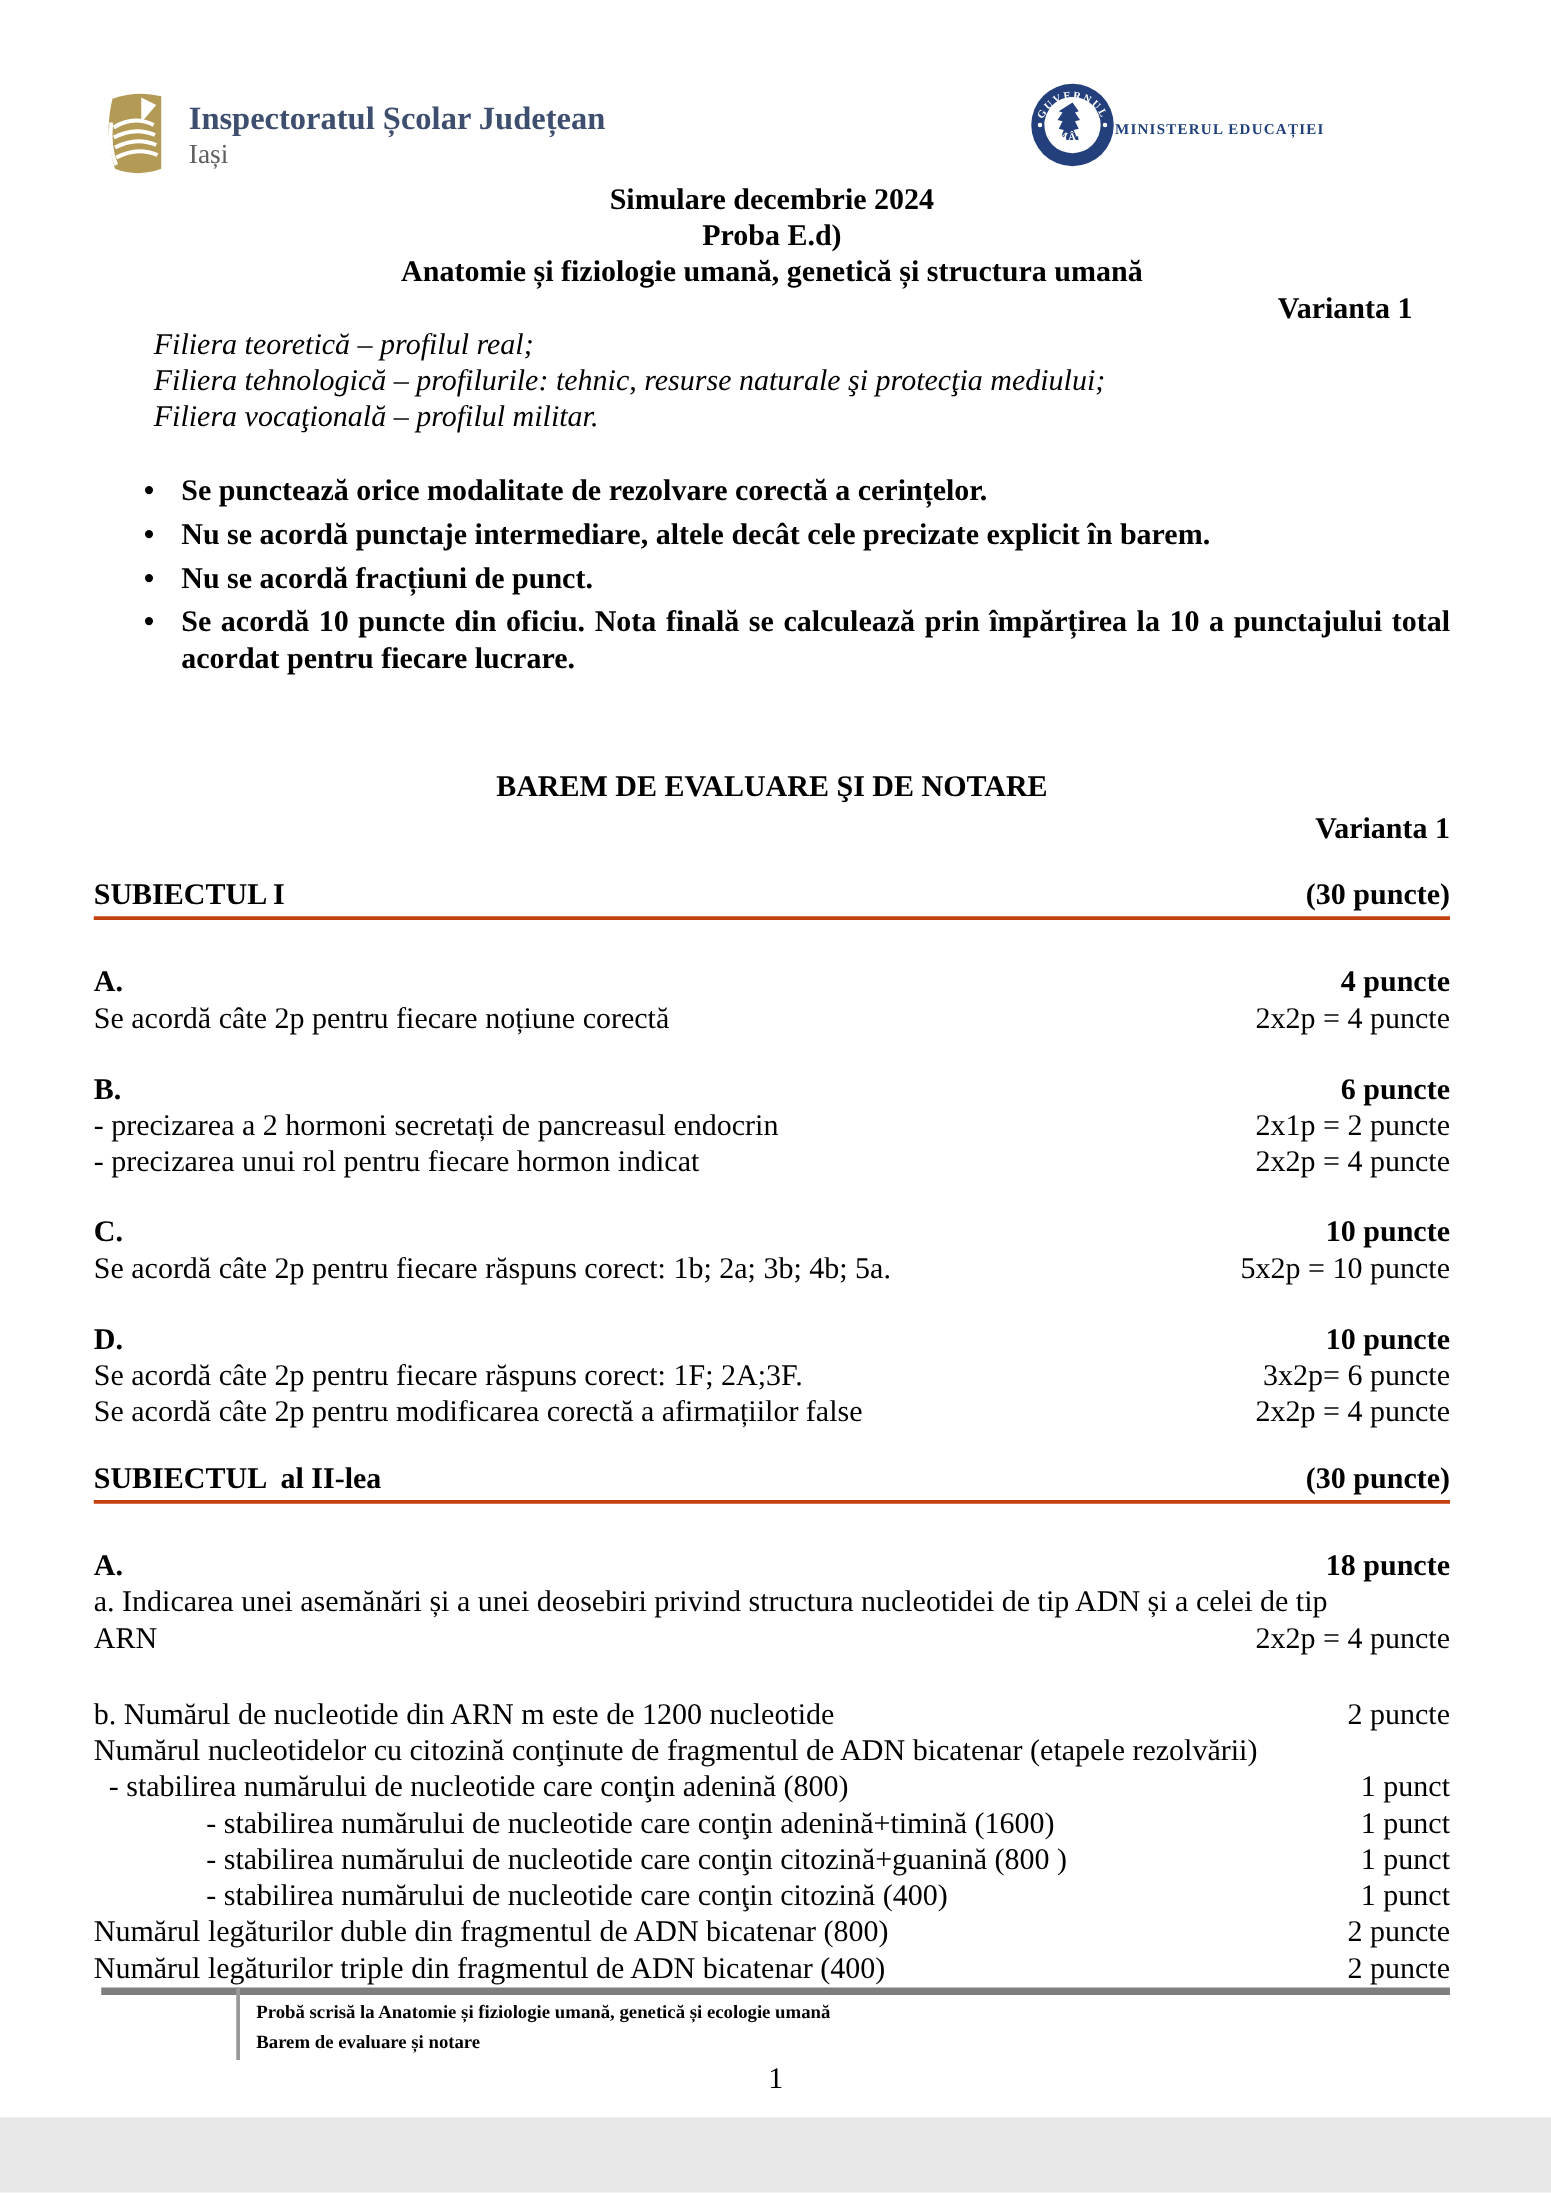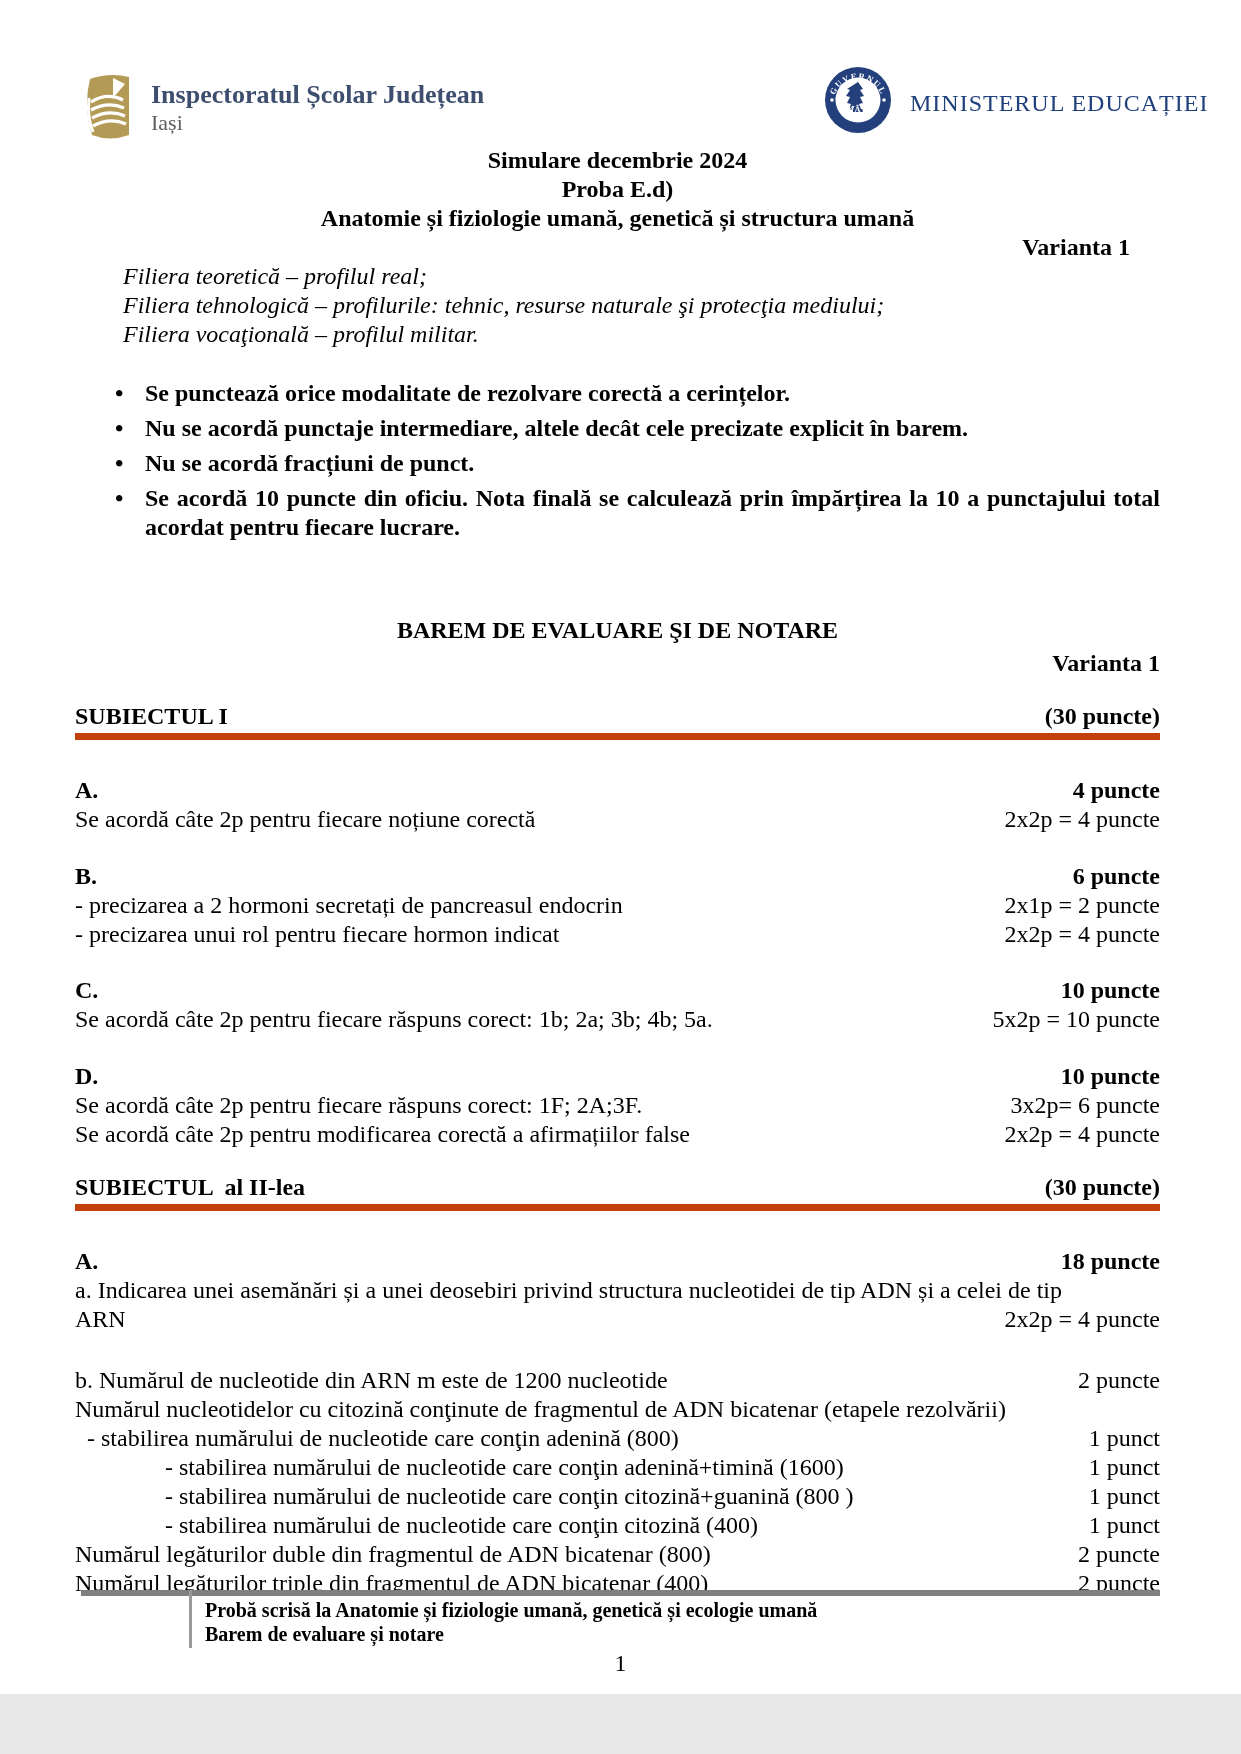--- a/index.html
+++ b/index.html
@@ -29,7 +29,7 @@
   .insp-name { font-weight:bold; font-size:26px; color:#3d4e6e; line-height:30px; }
   .insp-city { font-size:22px; color:#5f5f5f; line-height:26px; }
   .hdr-right { position:absolute; left:824px; top:66px; display:flex; align-items:center; }
-  .ministry-name { margin-left:18px; color:#20407c; font-size:24px; font-weight:normal; letter-spacing:1px; white-space:nowrap; }
+  .ministry-name { color:#20407c; font-size:12px; font-weight:bold; letter-spacing:1px; white-space:nowrap; }
   
   ul.rules { list-style:none; margin:30px 0 0 0; padding:0; }
   ul.rules li { position:relative; padding-left:70px; font-weight:bold; line-height:29px; margin-bottom:6px; text-align:justify; }

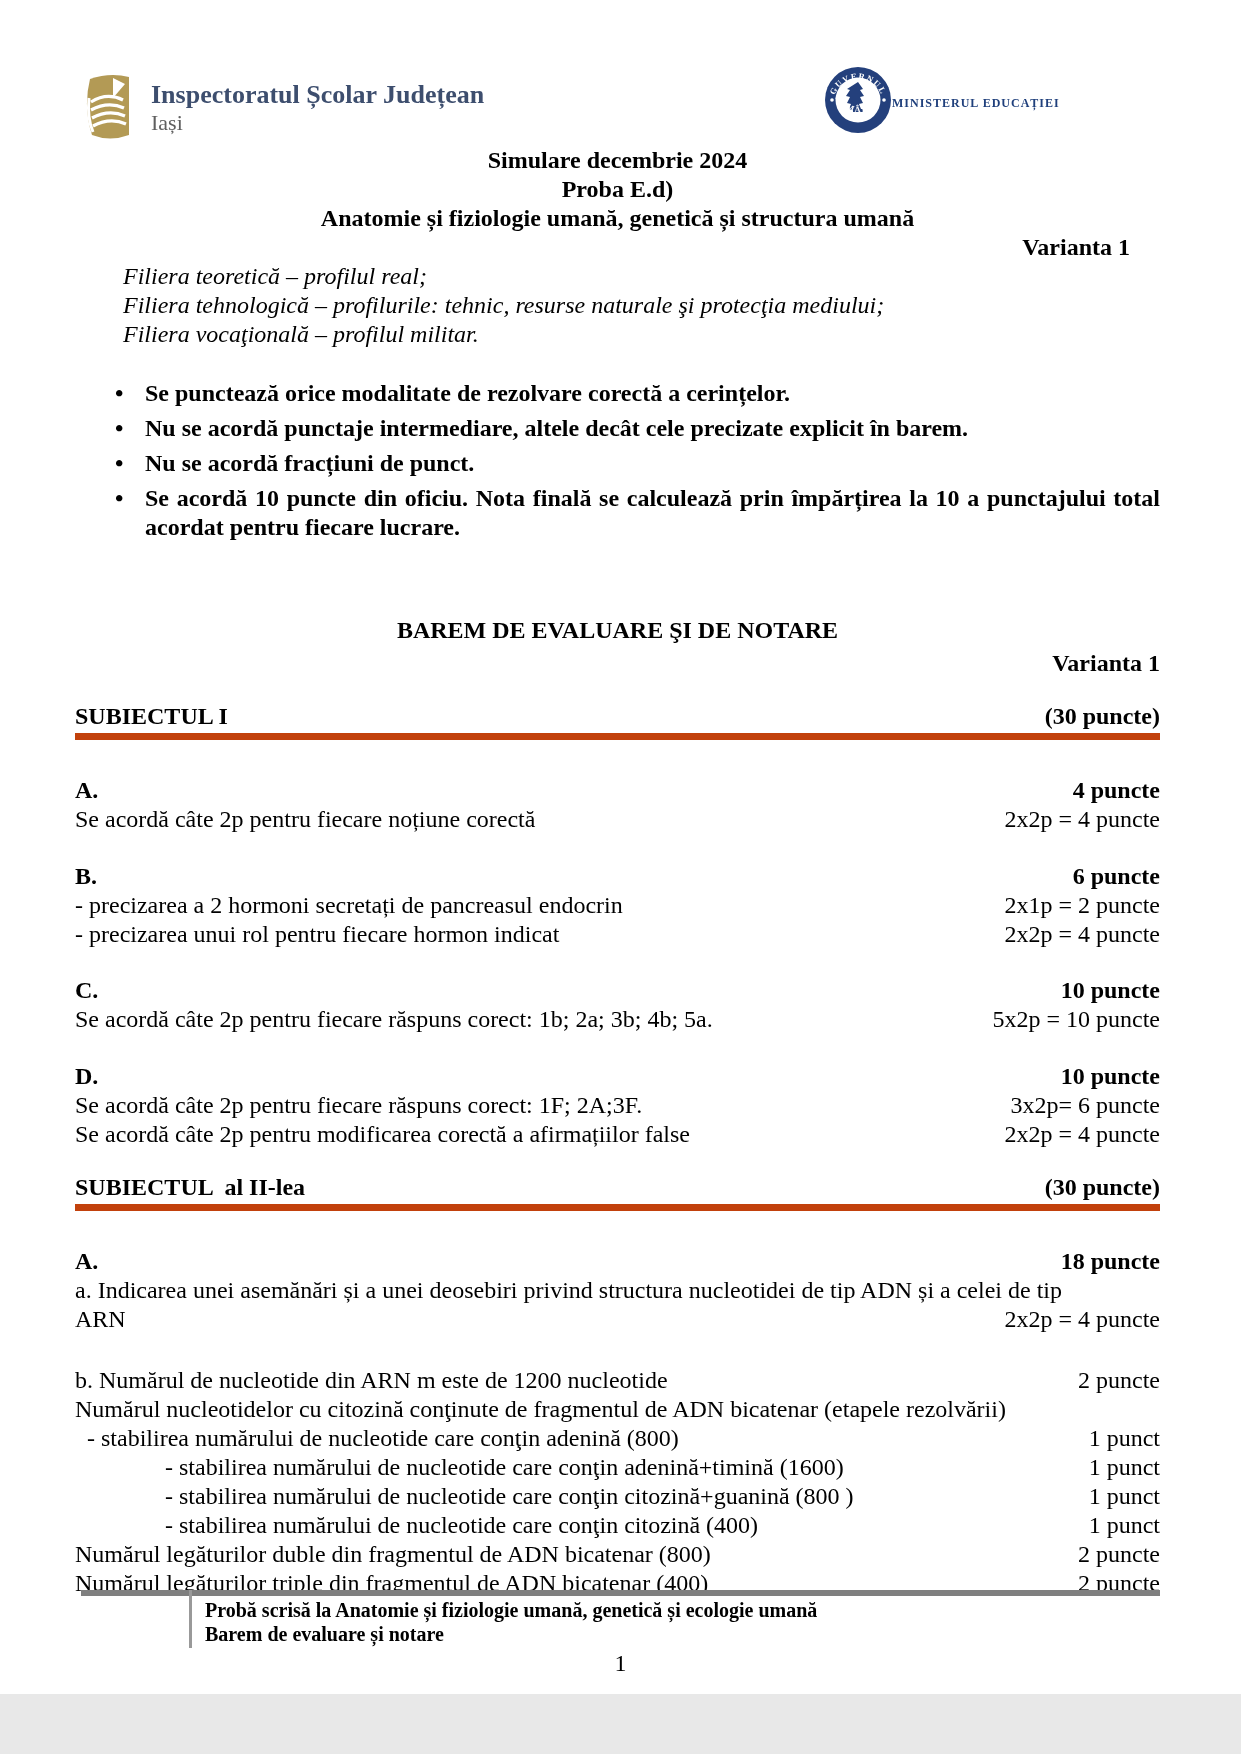--- a/index.html
+++ b/index.html
@@ -22,7 +22,7 @@
   .row { display:flex; justify-content:space-between; line-height:29px; }
   .row .lt { flex:1 1 auto; }
   .row .rt { flex:0 0 auto; white-space:nowrap; text-align:right; }
-  .subject-head { border-bottom:7px solid #c2410c; padding-bottom:2px; }
+  .subject-head { border-bottom:3px solid #c2410c; padding-bottom:2px; }
   
   .hdr-left { position:absolute; left:83px; top:74px; display:flex; align-items:flex-start; }
   .hdr-left .txt { margin-left:16px; padding-top:6px; }

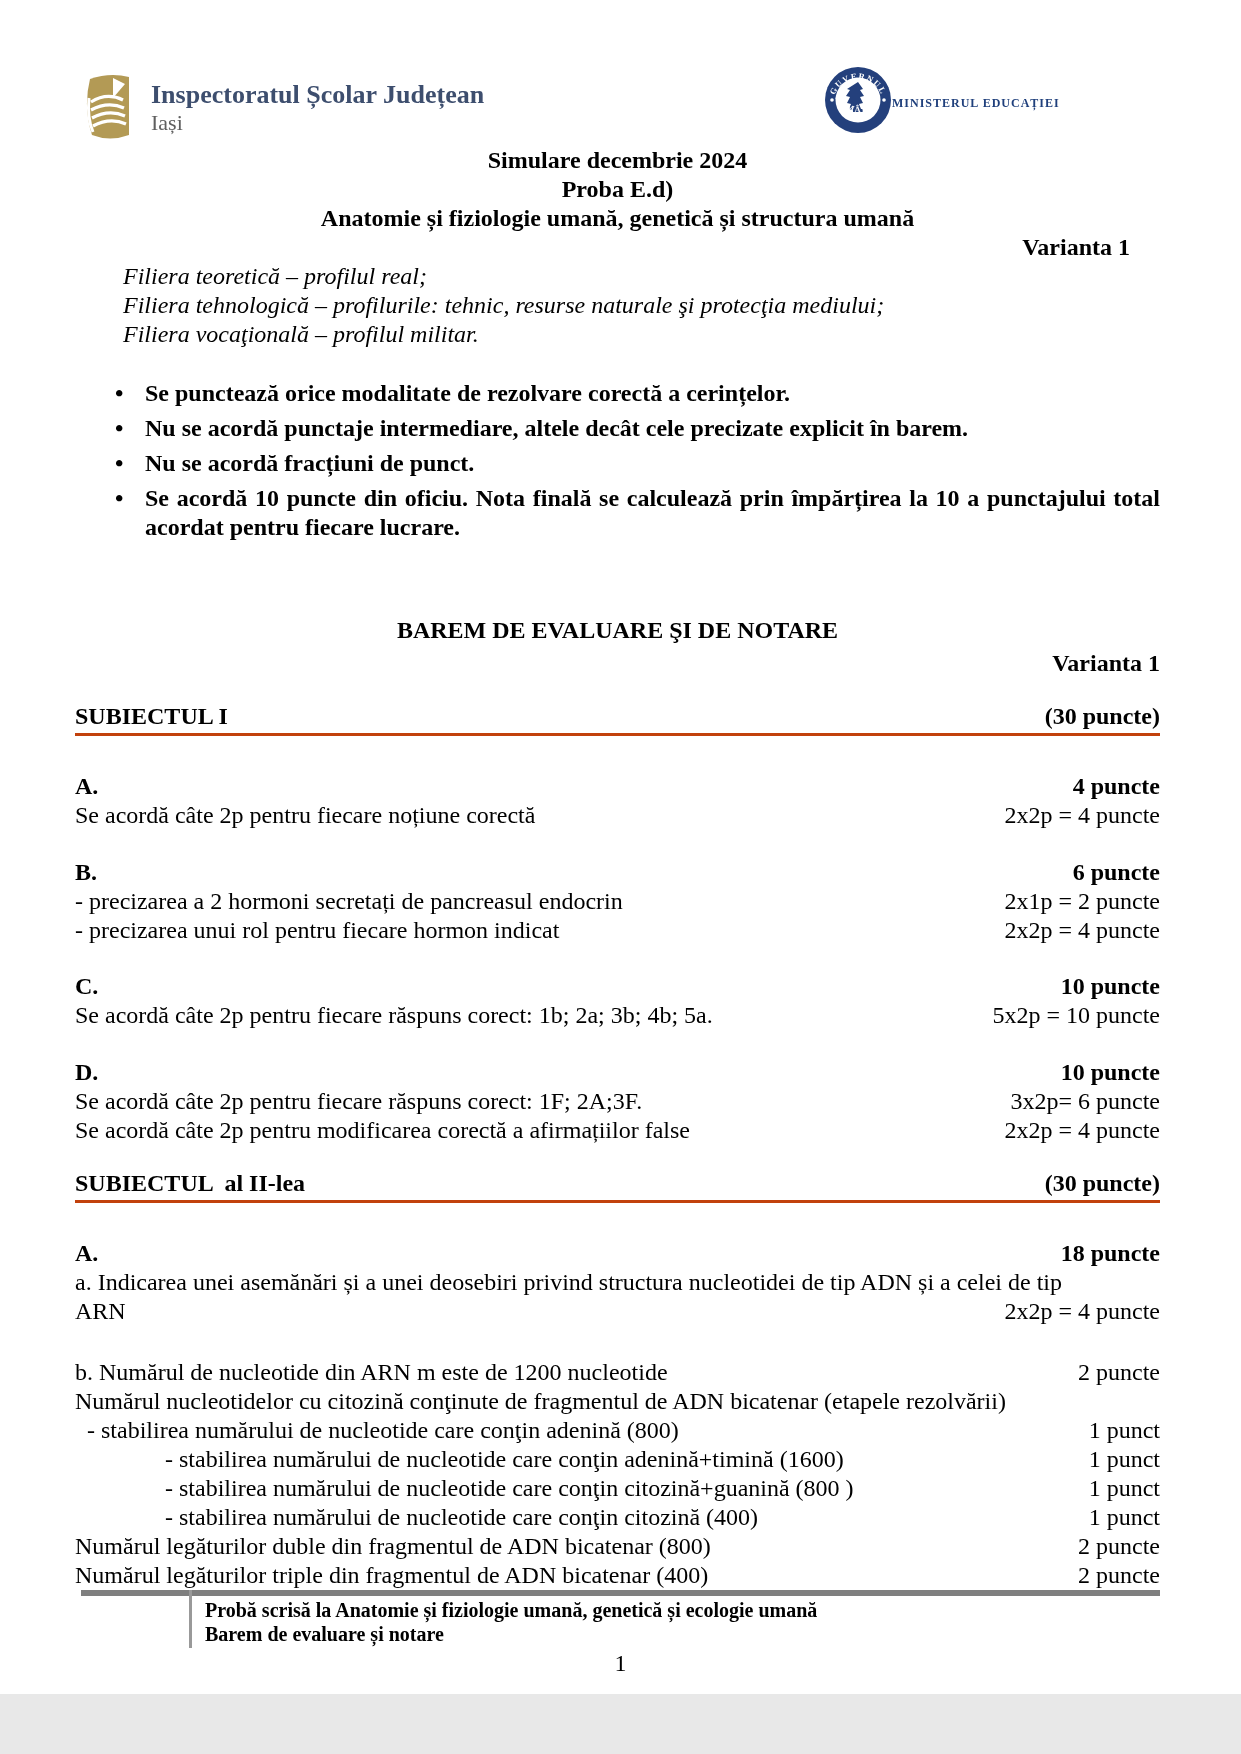--- a/index.html
+++ b/index.html
@@ -39,7 +39,7 @@
   
   .footer-bar { position:absolute; left:81px; top:1590px; width:1079px; height:6px; background:#7f7f7f; }
   .footer-vline { position:absolute; left:189px; top:1590px; width:3px; height:58px; background:#999; }
-  .footer-text { position:absolute; left:205px; top:1598px; font-weight:bold; font-size:20px; line-height:24px; }
+  .footer-text { position:absolute; left:205px; top:1598px; font-weight:bold; font-size:15px; line-height:24px; }
   .page-num { position:absolute; left:0; top:1650px; width:100%; text-align:center; font-size:24px; }
 </style>
 </head>

